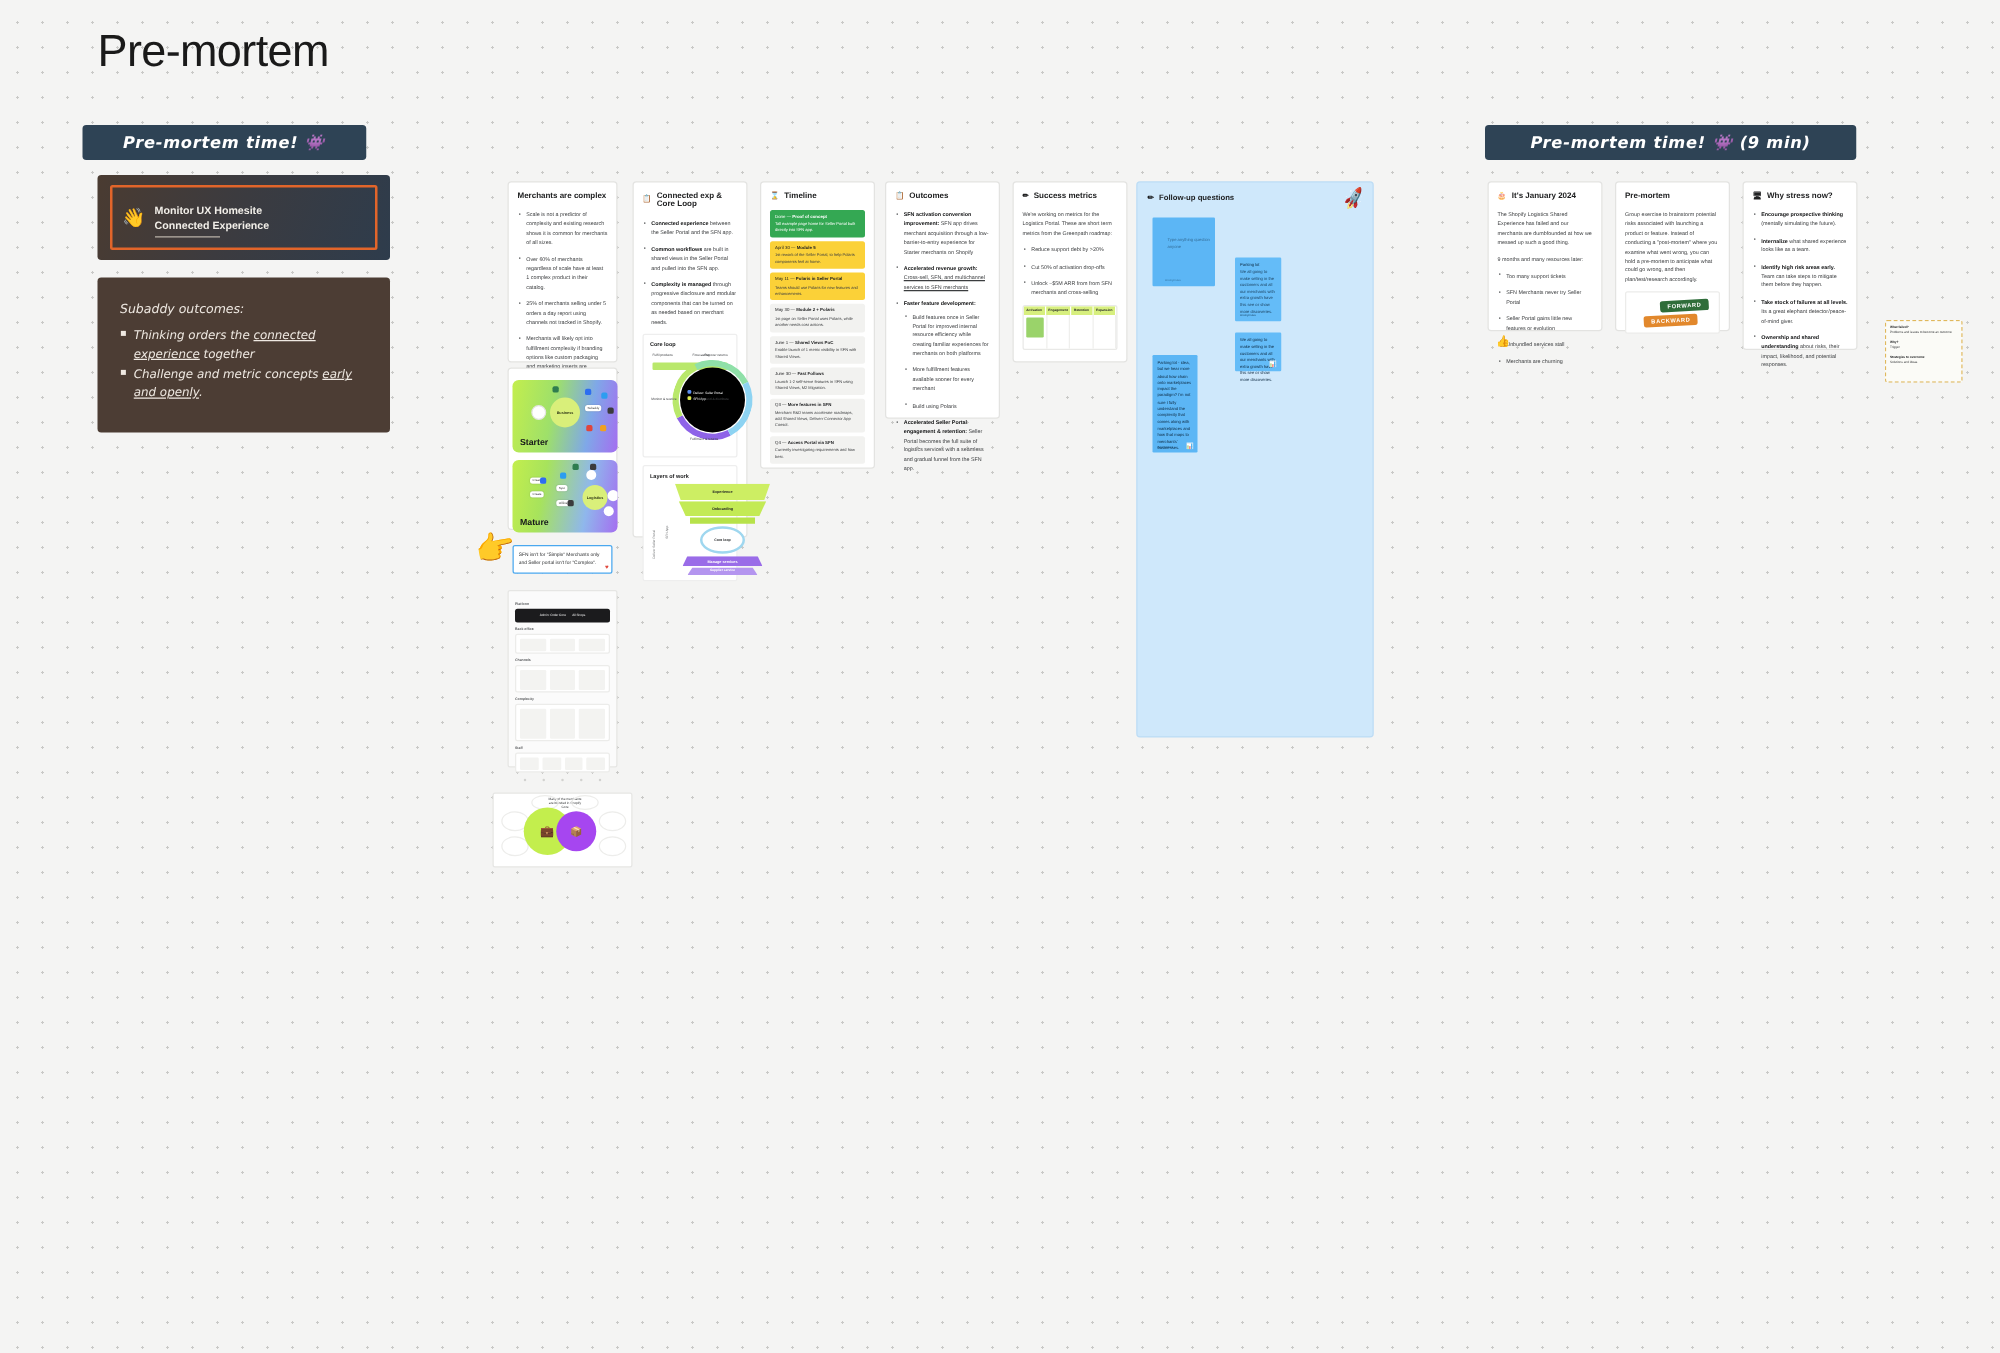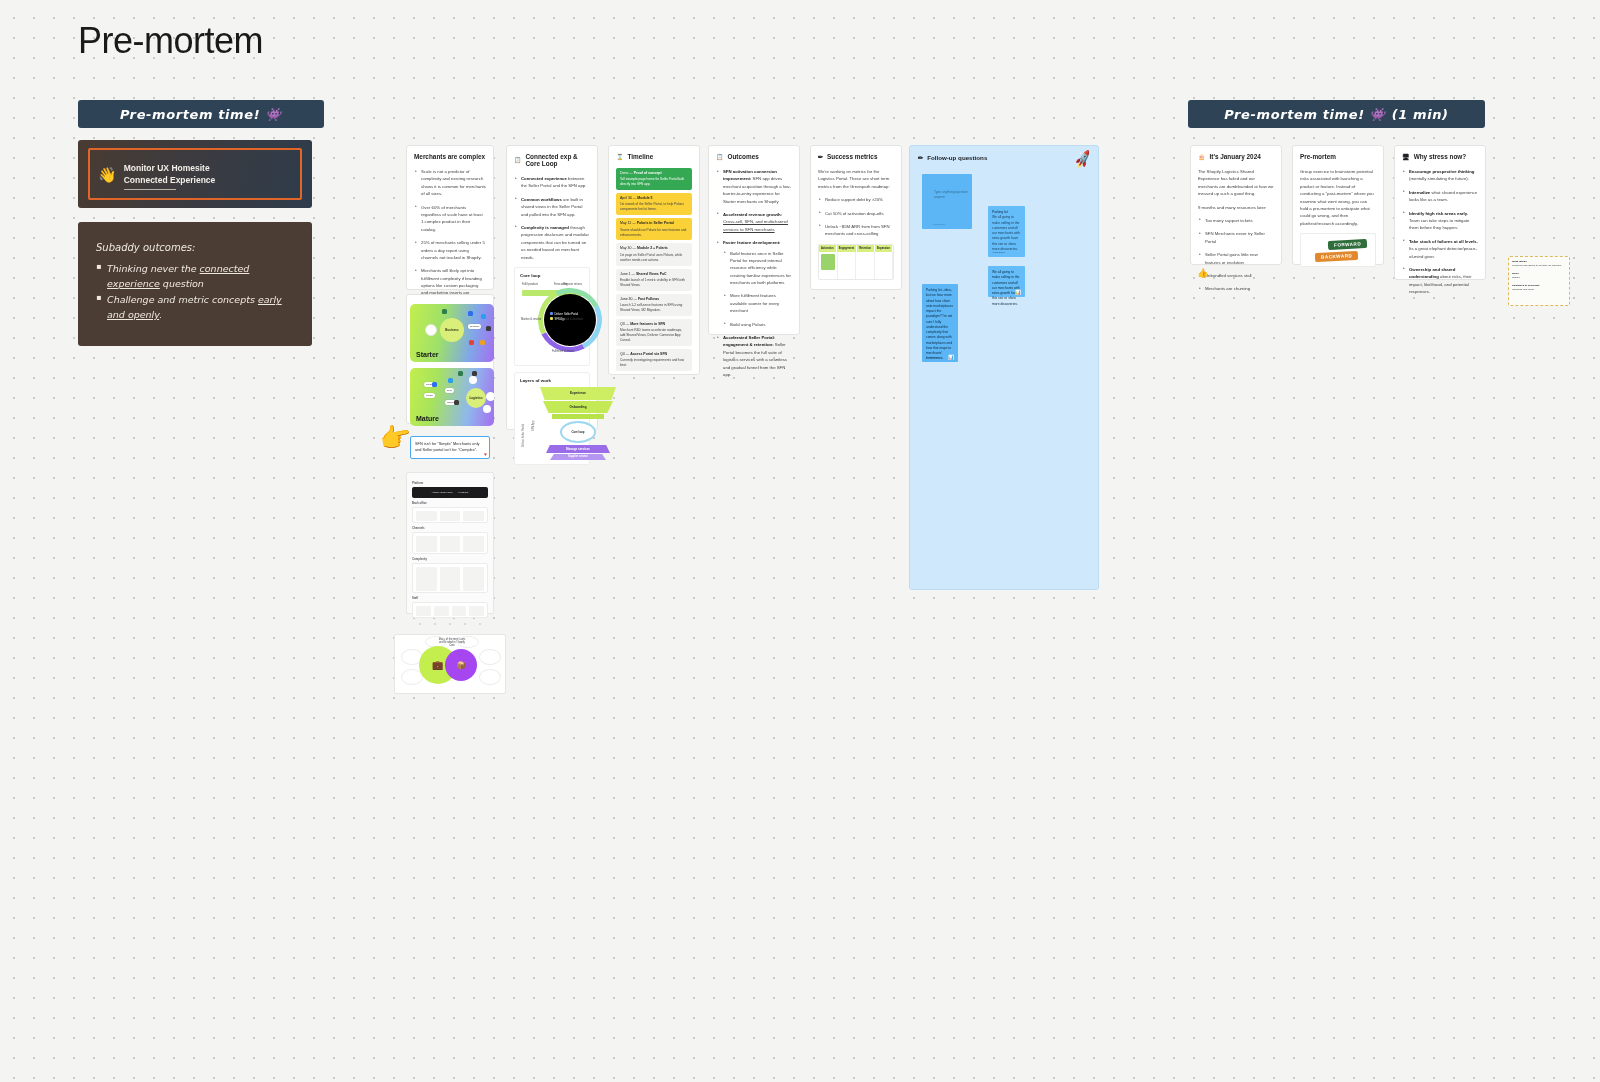--- a/index.html
+++ b/index.html
@@ -248,7 +248,7 @@
 
   <div class="page-title">Pre-mortem</div>
 
-  <div class="band band-dark" style="left:78px; top:100px; width:246px;">
+  <div class="band band-dark" style="left:66px; top:100px; width:227px;">
     <span>Pre-mortem time! 👾</span>
   </div>
   <div class="band band-dark" style="left:1188px; top:100px; width:297px;">

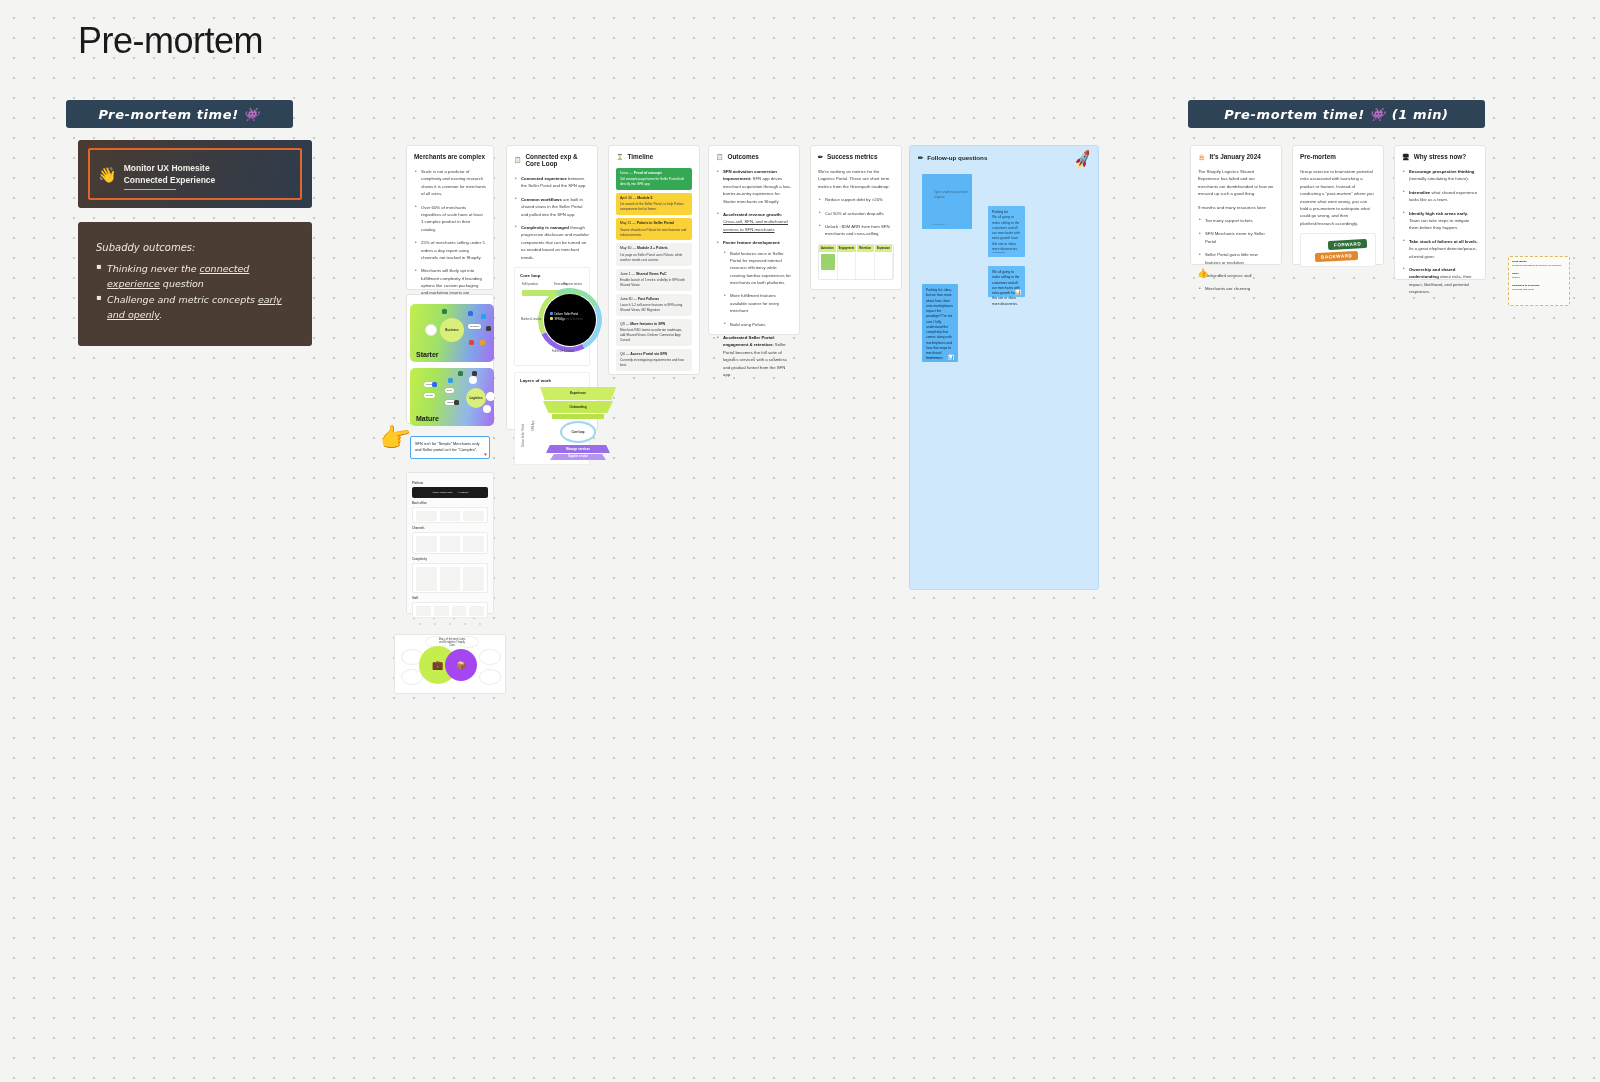--- a/index.html
+++ b/index.html
@@ -252,7 +252,7 @@
     <span>Pre-mortem time! 👾</span>
   </div>
   <div class="band band-dark" style="left:1188px; top:100px; width:297px;">
-    <span>Pre-mortem time! 👾 (1 min)</span>
+    <span>Pre-mortem time! 👾 (9 min)</span>
   </div>
 
   <div class="intro-hero">

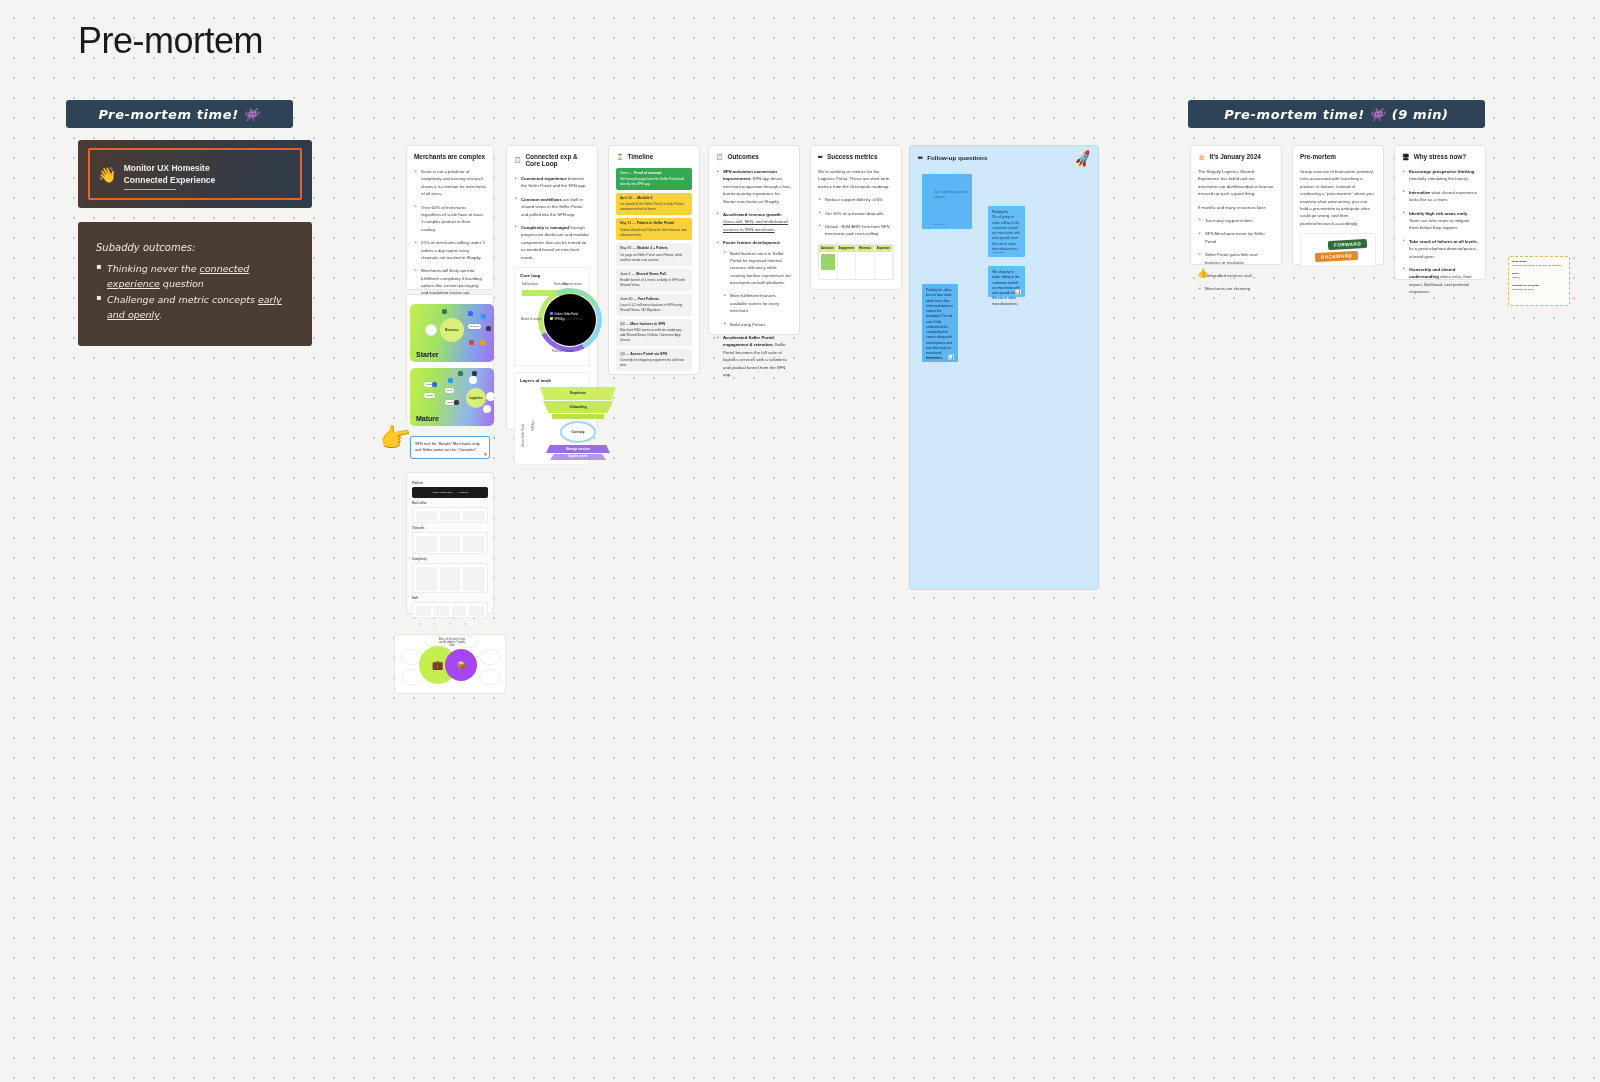--- a/index.html
+++ b/index.html
@@ -268,7 +268,7 @@
   <div class="intro-outcomes">
     <div class="outcomes-title">Subaddy outcomes:</div>
     <ul class="outcomes-list">
-      <li><span>Thinking never the </span><span class="u">connected experience</span><span> question</span></li>
+      <li><span>Thinking orders the </span><span class="u">connected experience</span><span> question</span></li>
       <li><span>Challenge and metric concepts </span><span class="u">early and openly</span><span>.</span></li>
     </ul>
   </div>

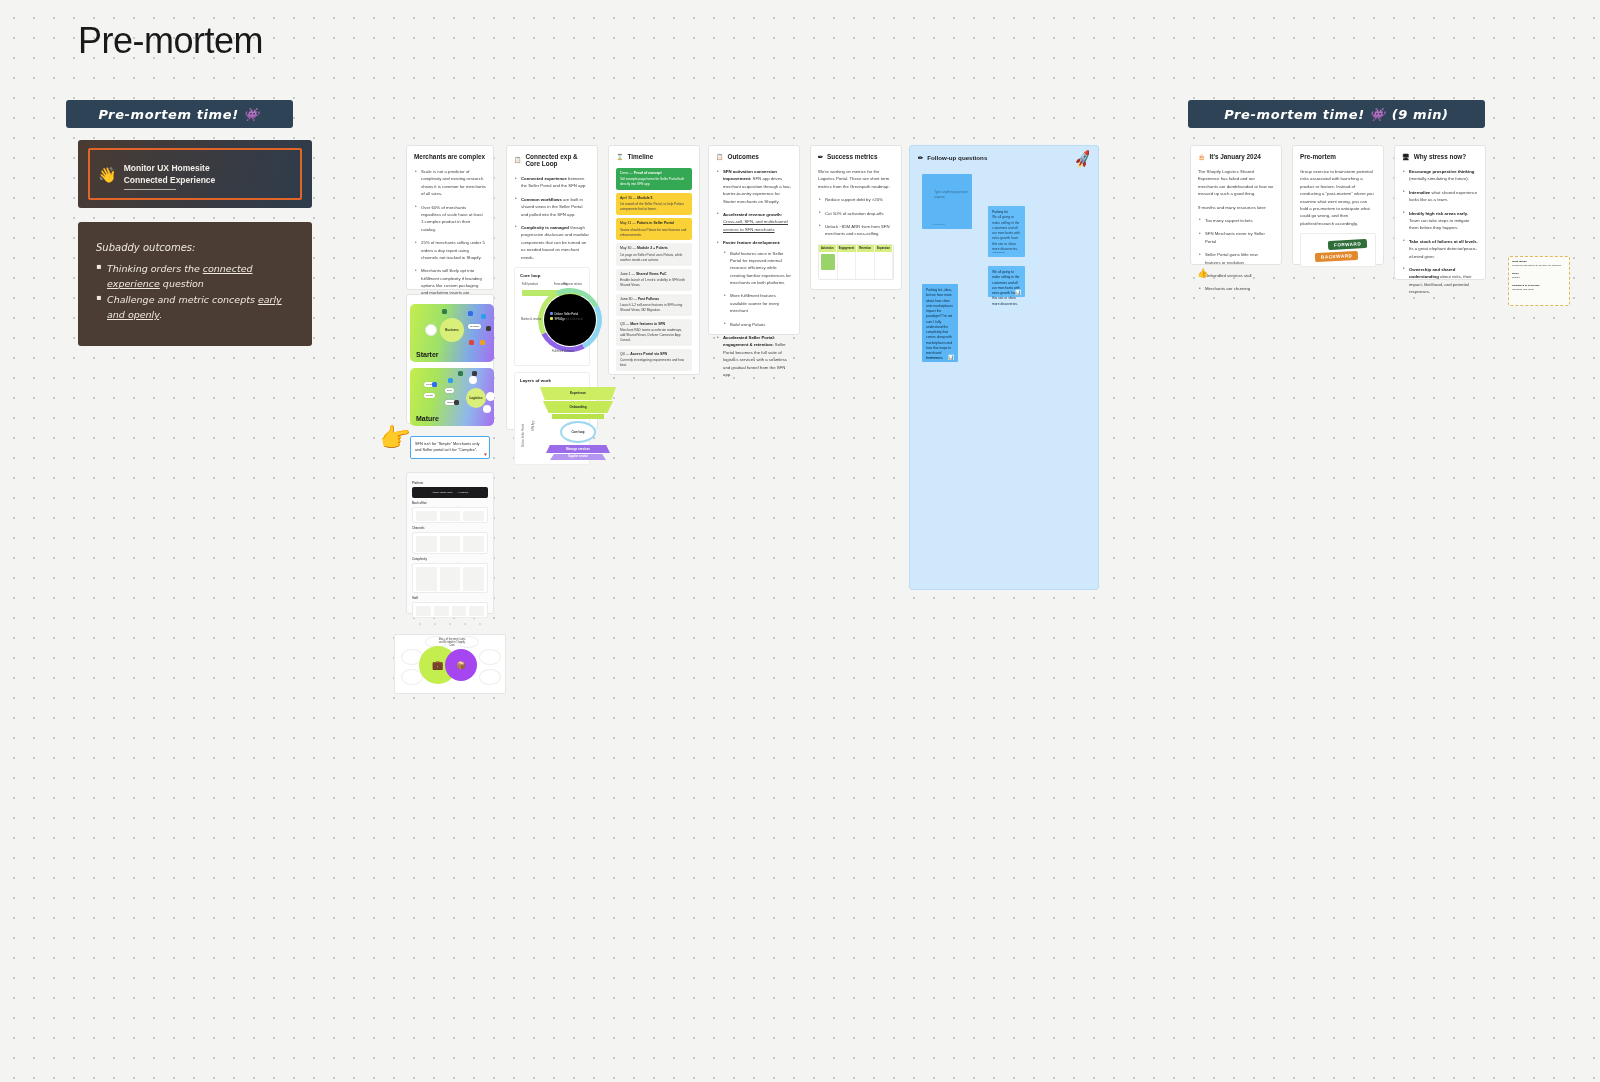--- a/index.html
+++ b/index.html
@@ -268,7 +268,7 @@
   <div class="intro-outcomes">
     <div class="outcomes-title">Subaddy outcomes:</div>
     <ul class="outcomes-list">
-      <li><span>Thinking orders the </span><span class="u">connected experience</span><span> question</span></li>
+      <li><span>Thinking orders the </span><span class="u">connected experience</span><span> together</span></li>
       <li><span>Challenge and metric concepts </span><span class="u">early and openly</span><span>.</span></li>
     </ul>
   </div>

